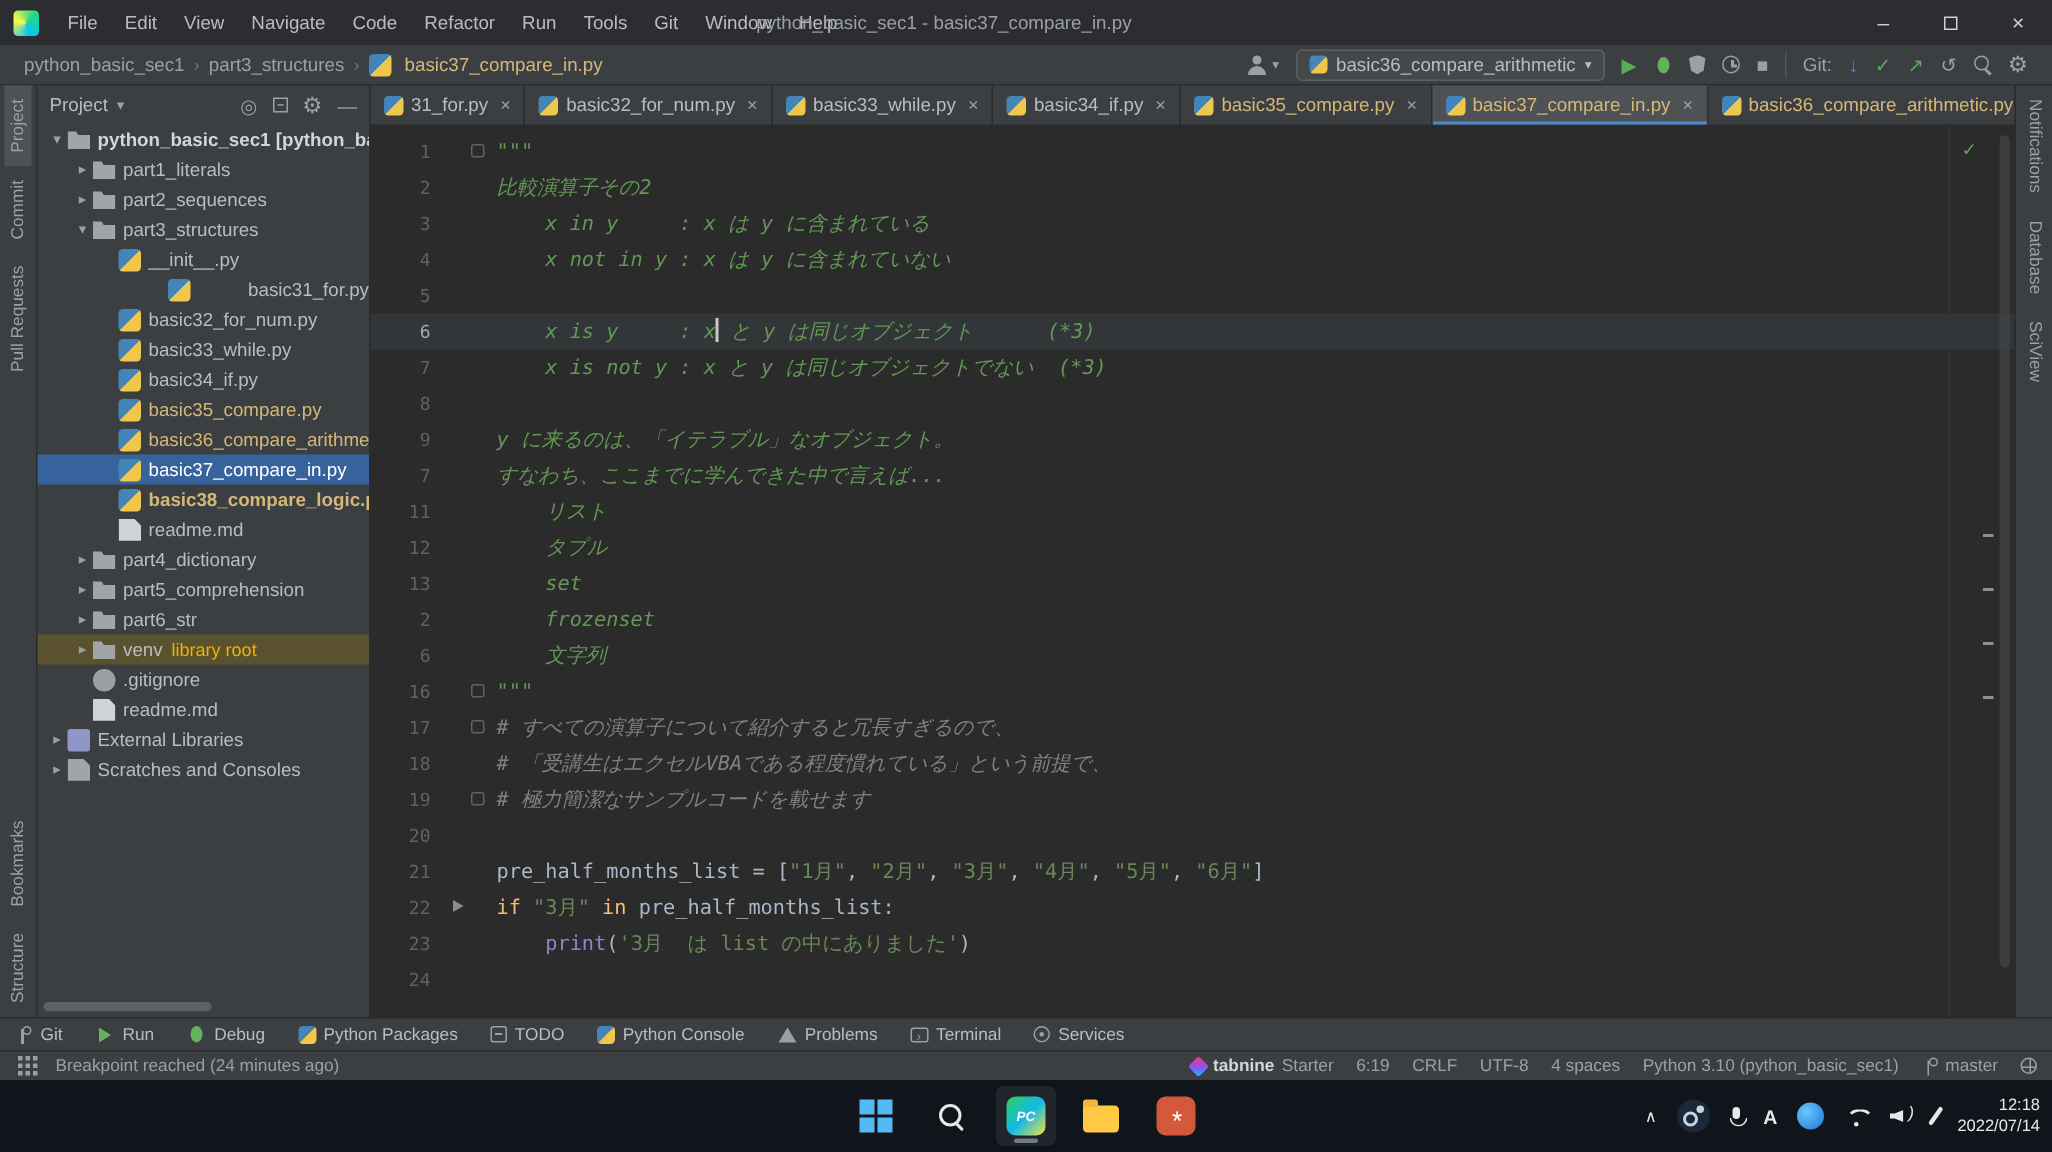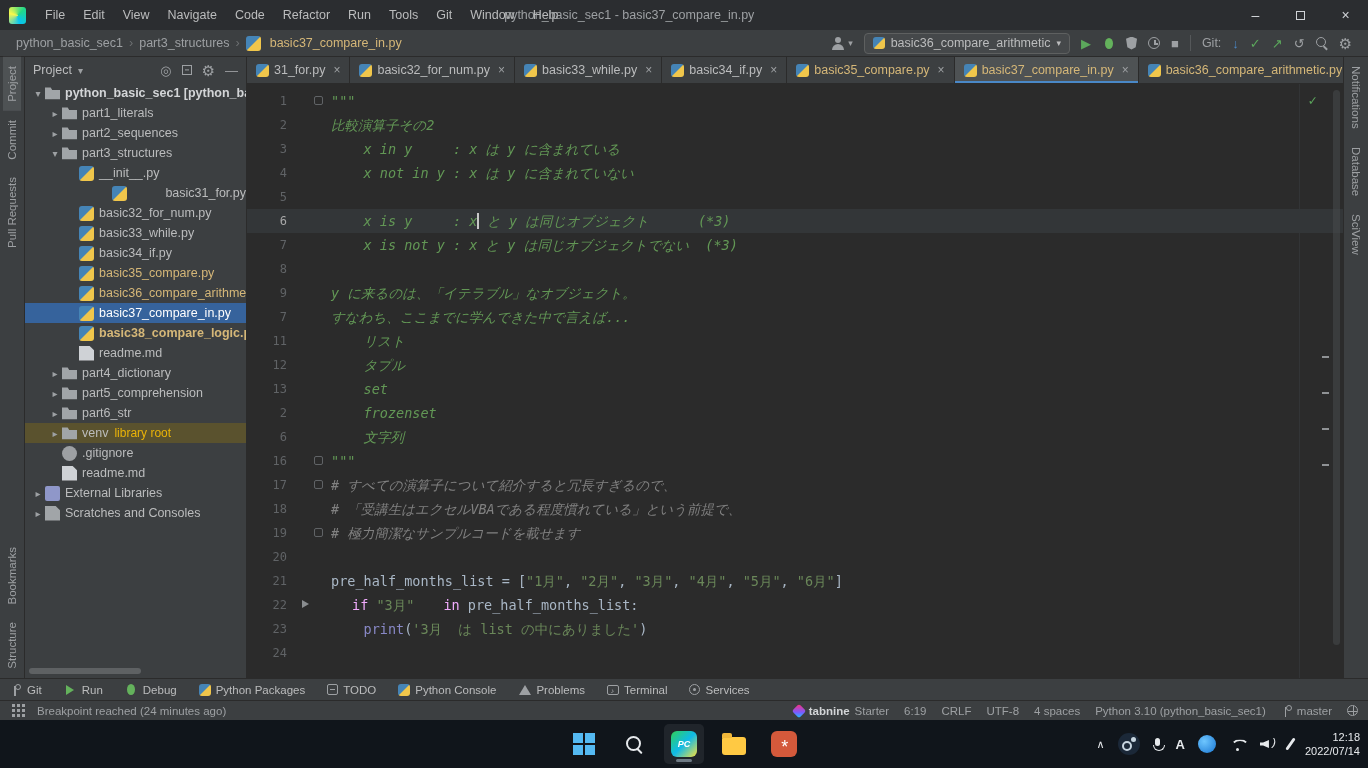--- a/index.html
+++ b/index.html
@@ -89,7 +89,7 @@
   .code{flex:1;}
   .code .d{color:#629755;font-style:italic;}
   .code .c{color:#808080;font-style:italic;}
-  .code .k{color:#f0abfc;margin-left:21px;}
+  .code .k{color:#fdba74;}
   .code .s{color:#6a8759;}
   .code .b{color:#8888c6;}
   .code .t{color:#a9b7c6;}

